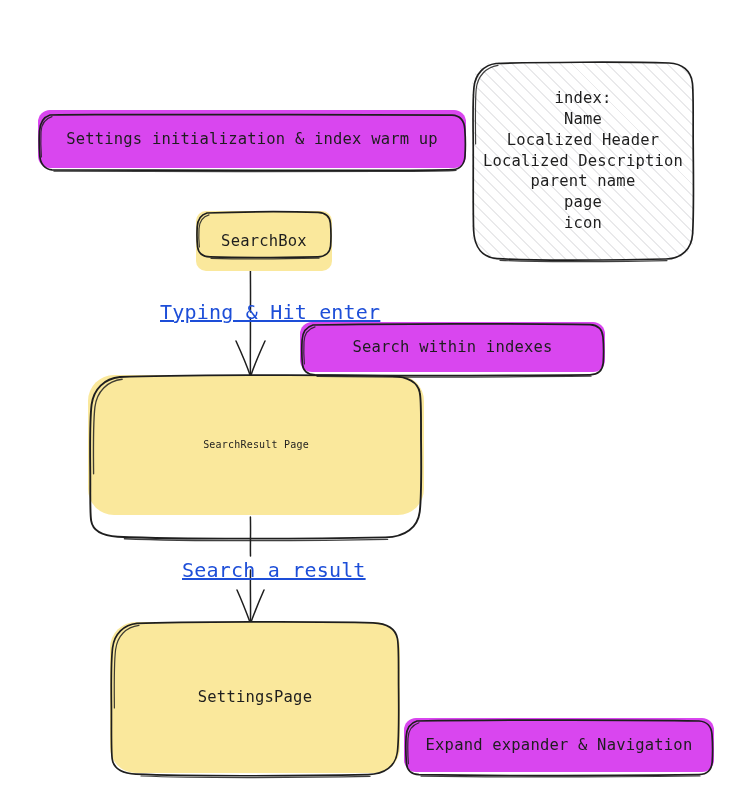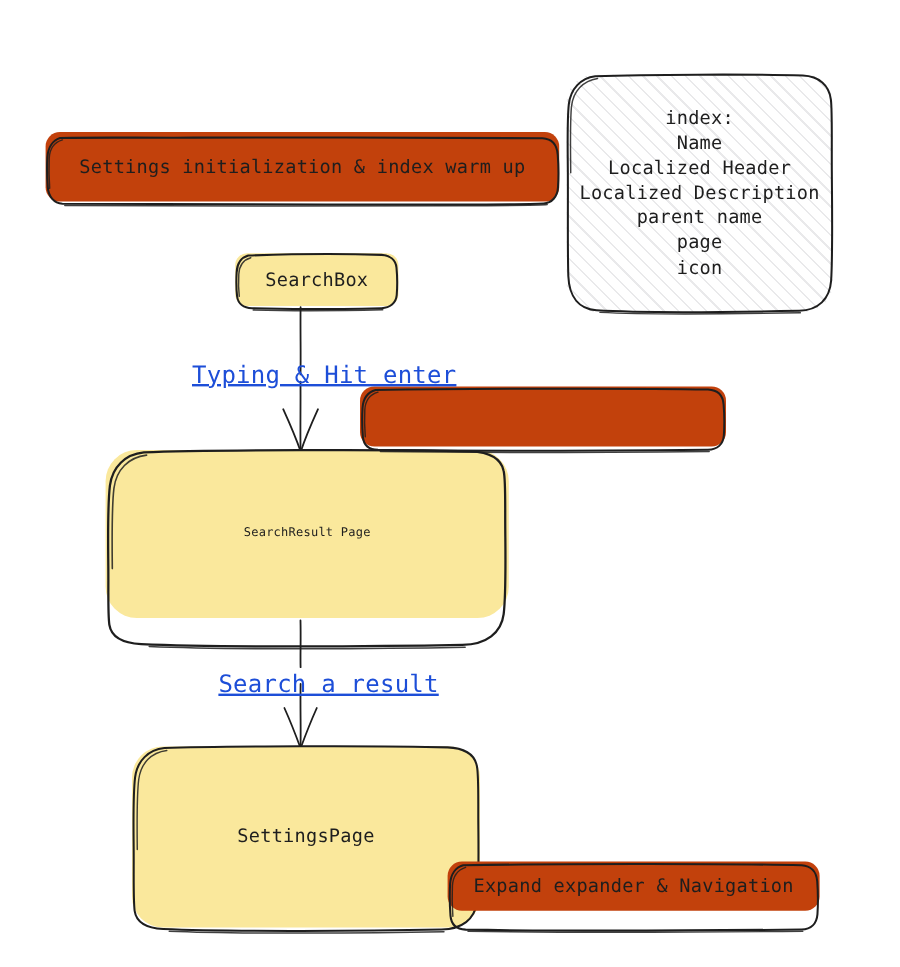--- a/index.html
+++ b/index.html
@@ -48,7 +48,7 @@
 
   
   .gray {
-    background: #c2410c;
+    background: #d946ef;
   }
 
   

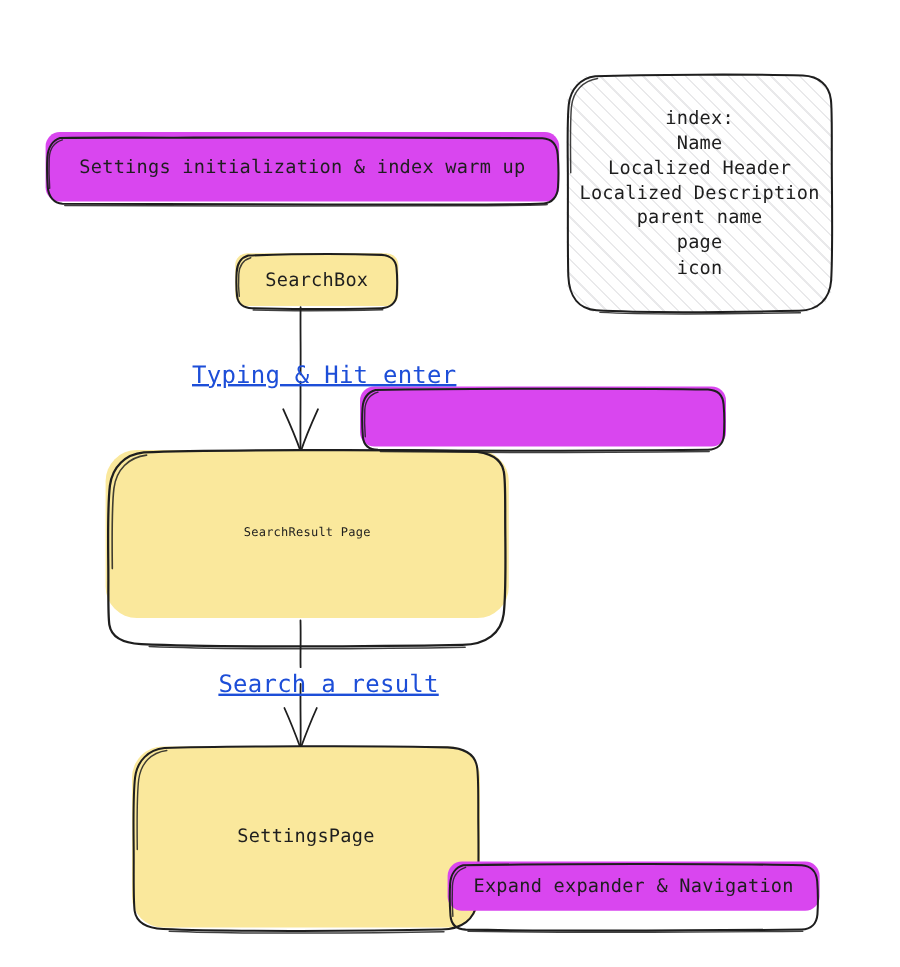--- a/index.html
+++ b/index.html
@@ -86,7 +86,7 @@
     font-size: 15.5px;
   }
   #node-searchbox {
-    left: 196px; top: 211px; width: 136px; height: 44px;
+    left: 196px; top: 211px; width: 136px; height: 60px;
     border-radius: 10px;
     font-size: 15.5px;
   }

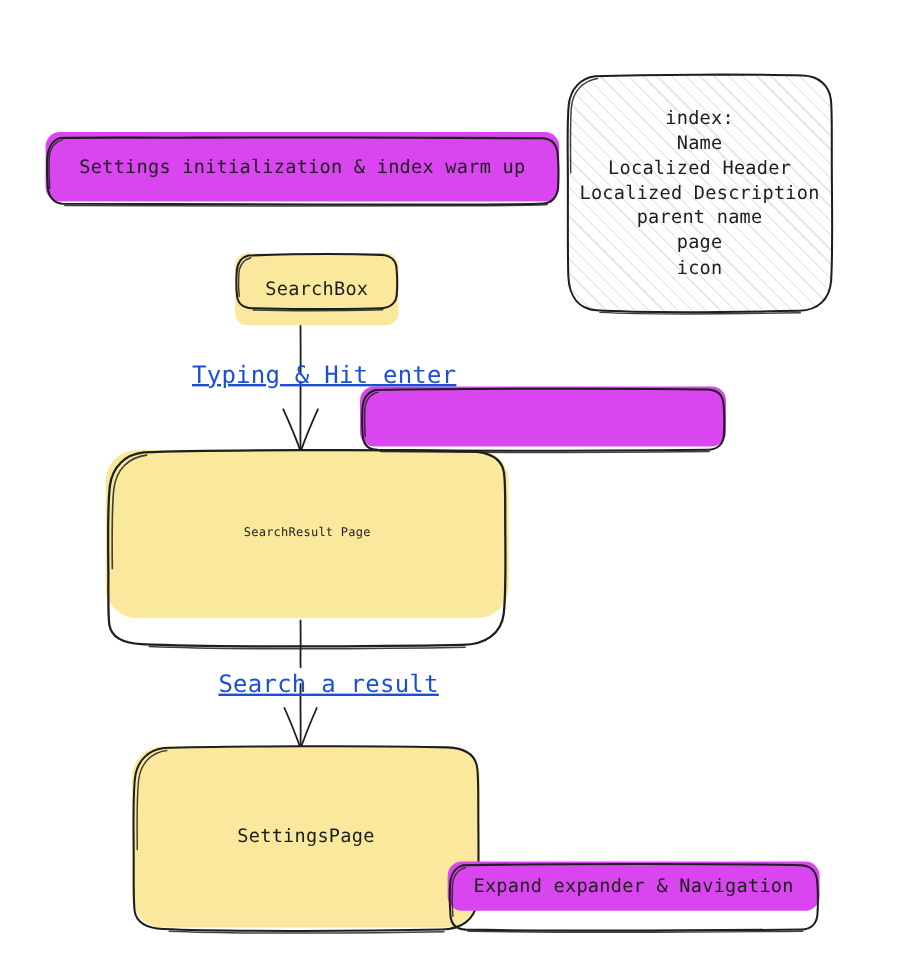--- a/index.html
+++ b/index.html
@@ -218,6 +218,7 @@
     <path class="hl2" d="M21,10.8 C14.2,12.8 10.4,18 10,25.6 C9.6,33.6 9.8,41 10.4,48"></path>
     <path class="hl2" d="M23,60.3 C94,61.3 224,60.9 297,60.2"></path>
   </svg>
+  <div class="node-label">Search within indexes</div>
 </div>
 
 <div class="node yellow" id="node-searchresult">

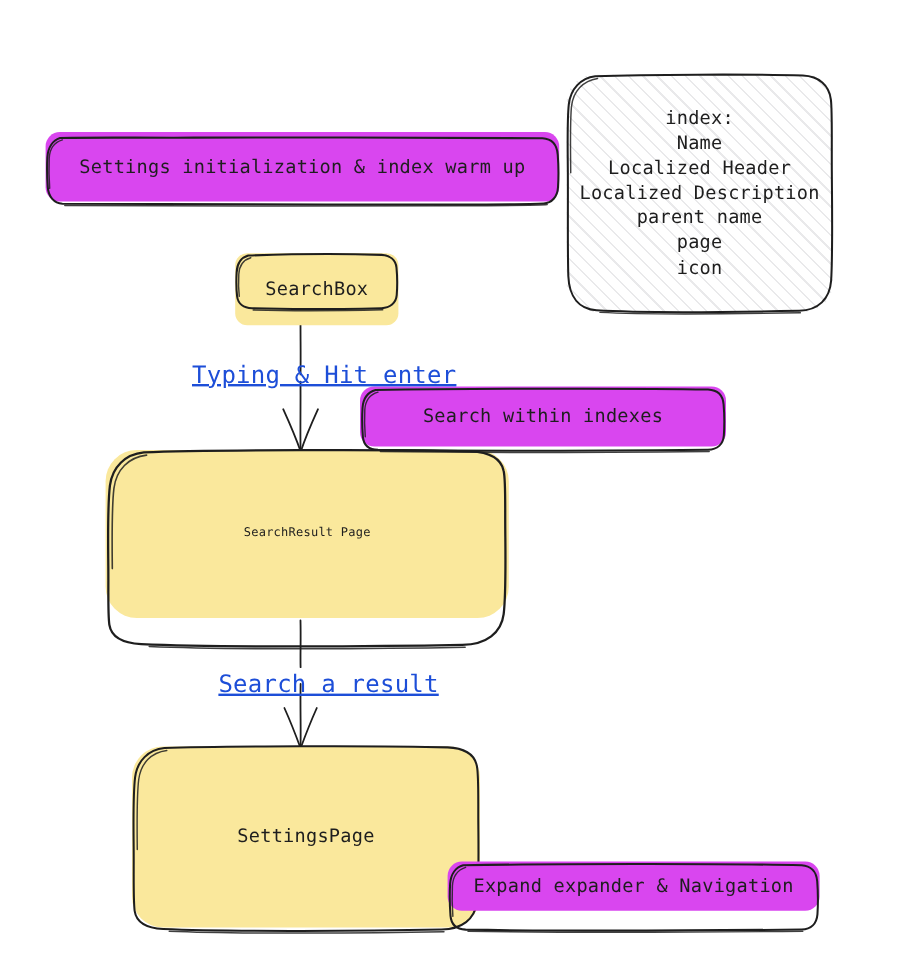--- a/index.html
+++ b/index.html
@@ -106,7 +106,7 @@
     font-size: 15.5px;
   }
   #node-expand-expander {
-    left: 373px; top: 718px; width: 310px; height: 41px;
+    left: 404px; top: 718px; width: 310px; height: 54px;
     border-radius: 12px;
     font-size: 15.5px;
   }

